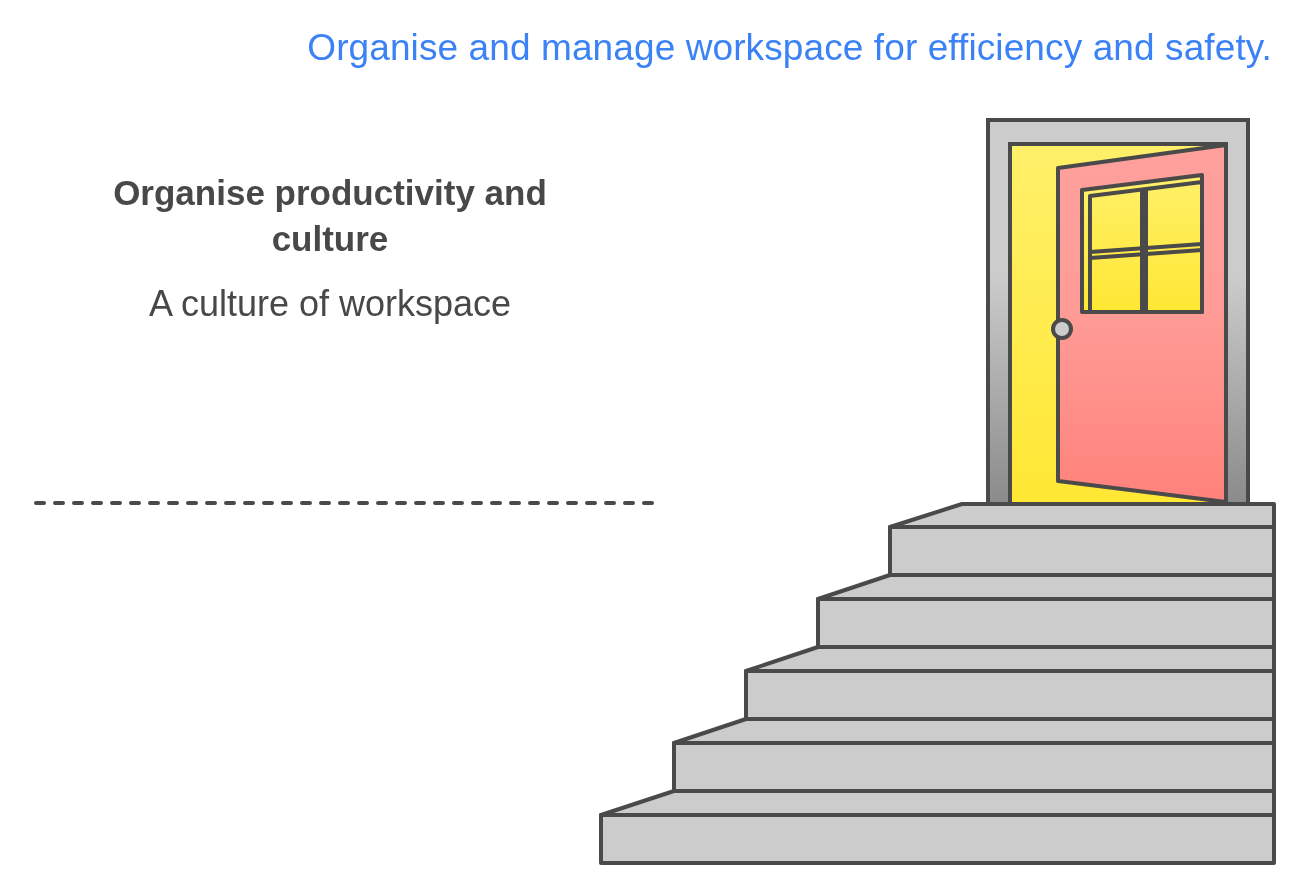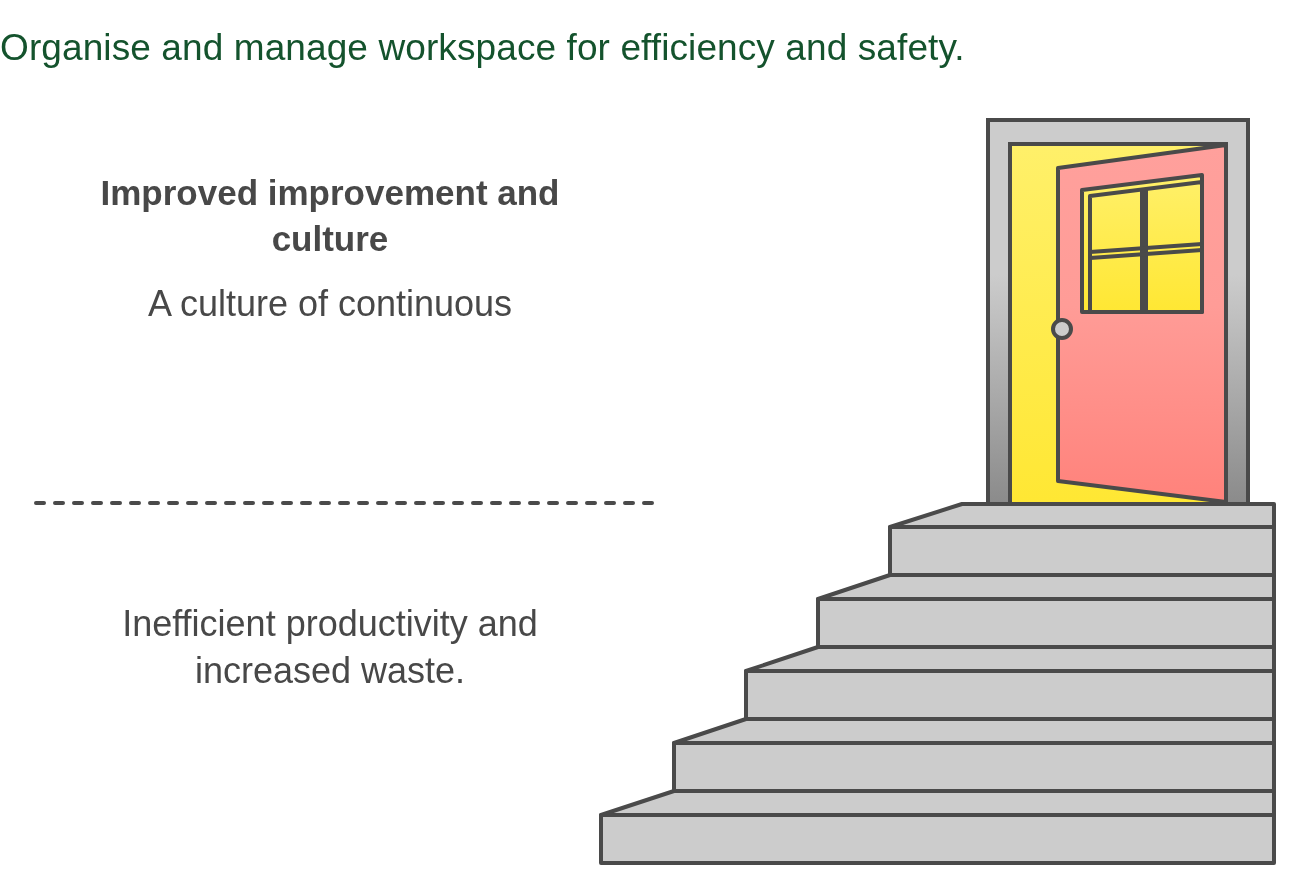--- a/index.html
+++ b/index.html
@@ -20,10 +20,10 @@
       left: 0;
       top: 24px;
       width: 1272px;
-      text-align: left;
+      text-align: right;
       font-size: 37px;
       line-height: 48px;
-      color: #14532d;
+      color: #3b82f6;
       letter-spacing: 0.1px;
     }
     .block {

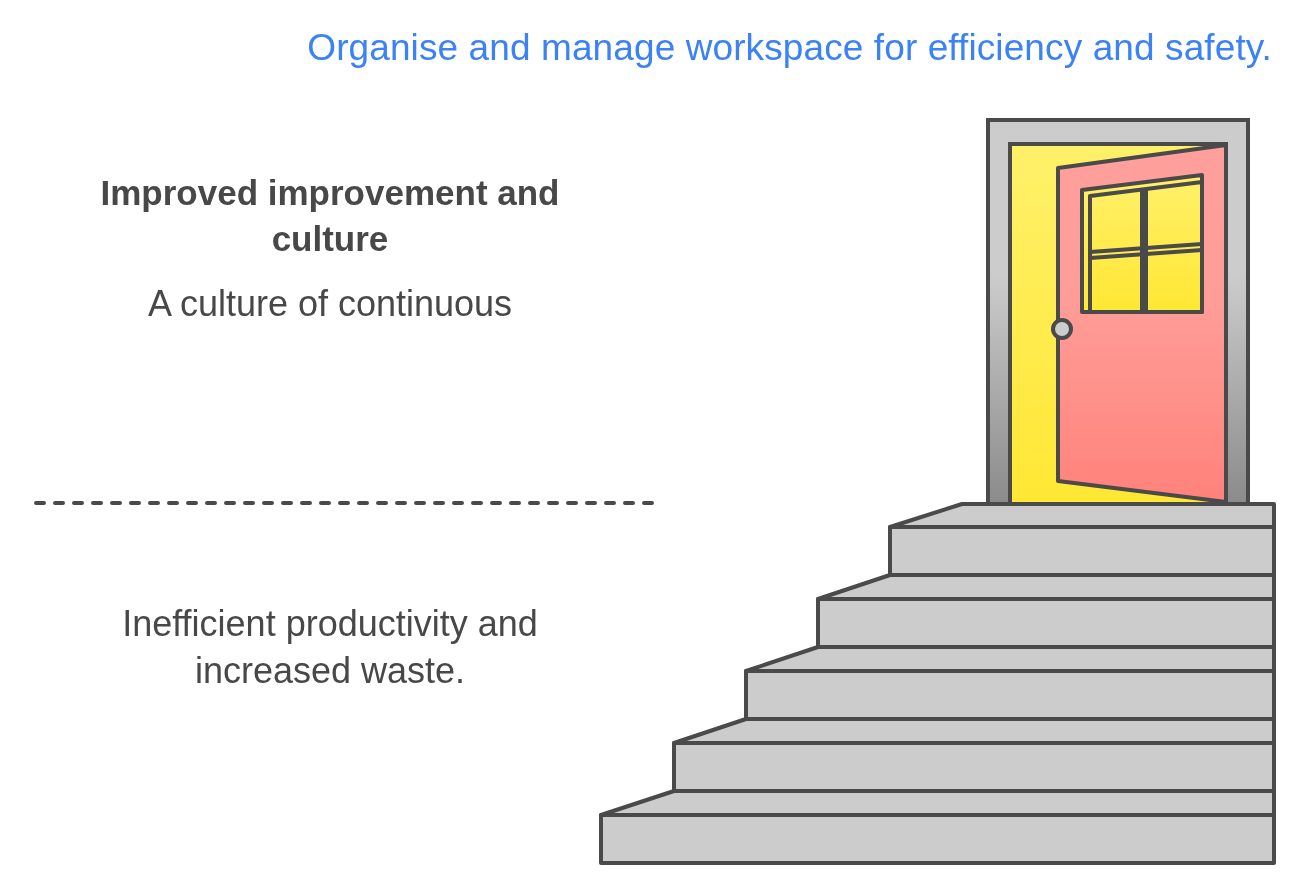--- a/index.html
+++ b/index.html
@@ -73,7 +73,7 @@
 
 <div class="block" id="block-top">
   <p class="heading">
-    <span>Improved improvement and</span><br>
+    <span>Organise productivity and</span><br>
     <span>culture</span>
   </p>
   <p class="desc">

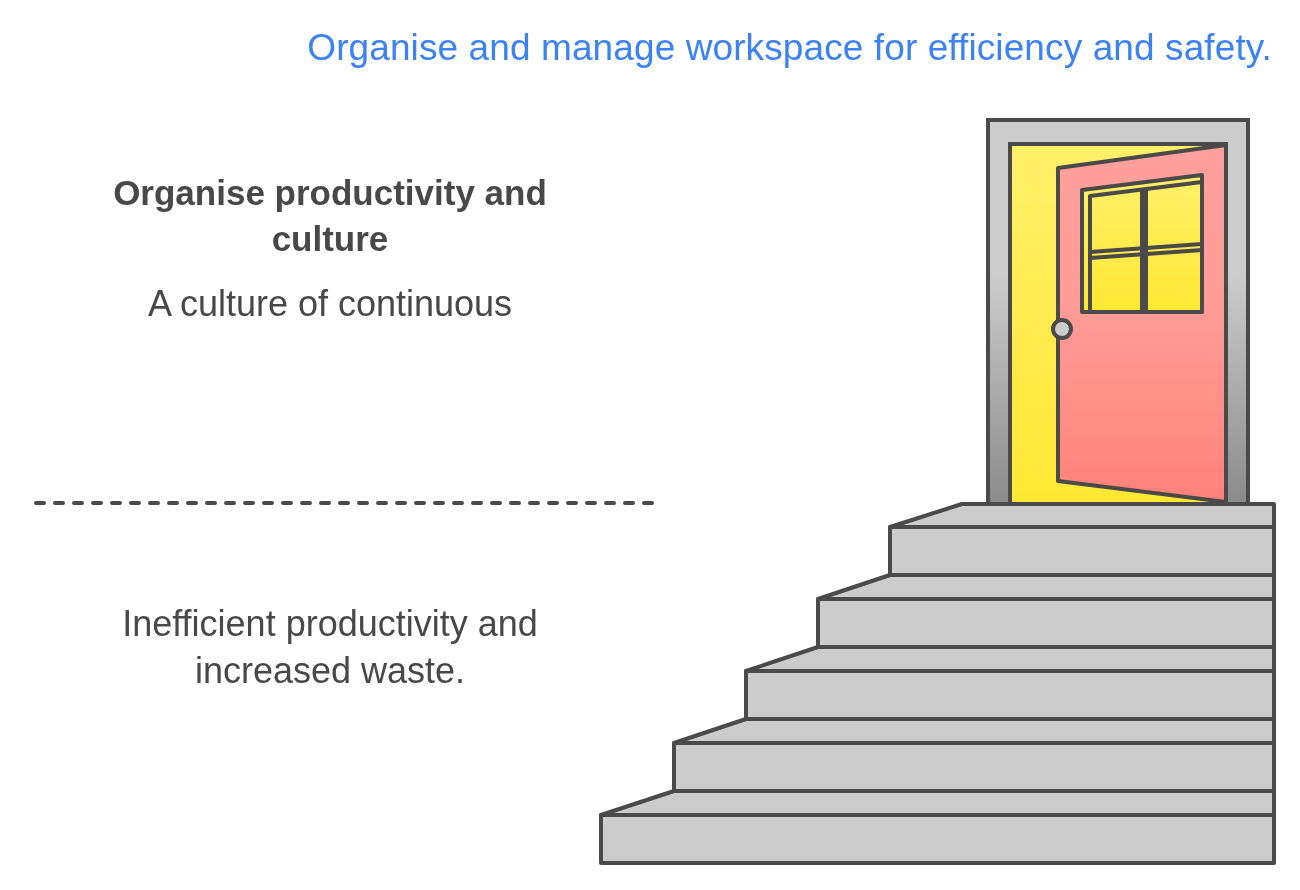--- a/index.html
+++ b/index.html
@@ -77,7 +77,7 @@
     <span>culture</span>
   </p>
   <p class="desc">
-    <span>A culture of continuous</span><br>
+    <span>A culture of workspace</span><br>
   </p>
 </div>
 

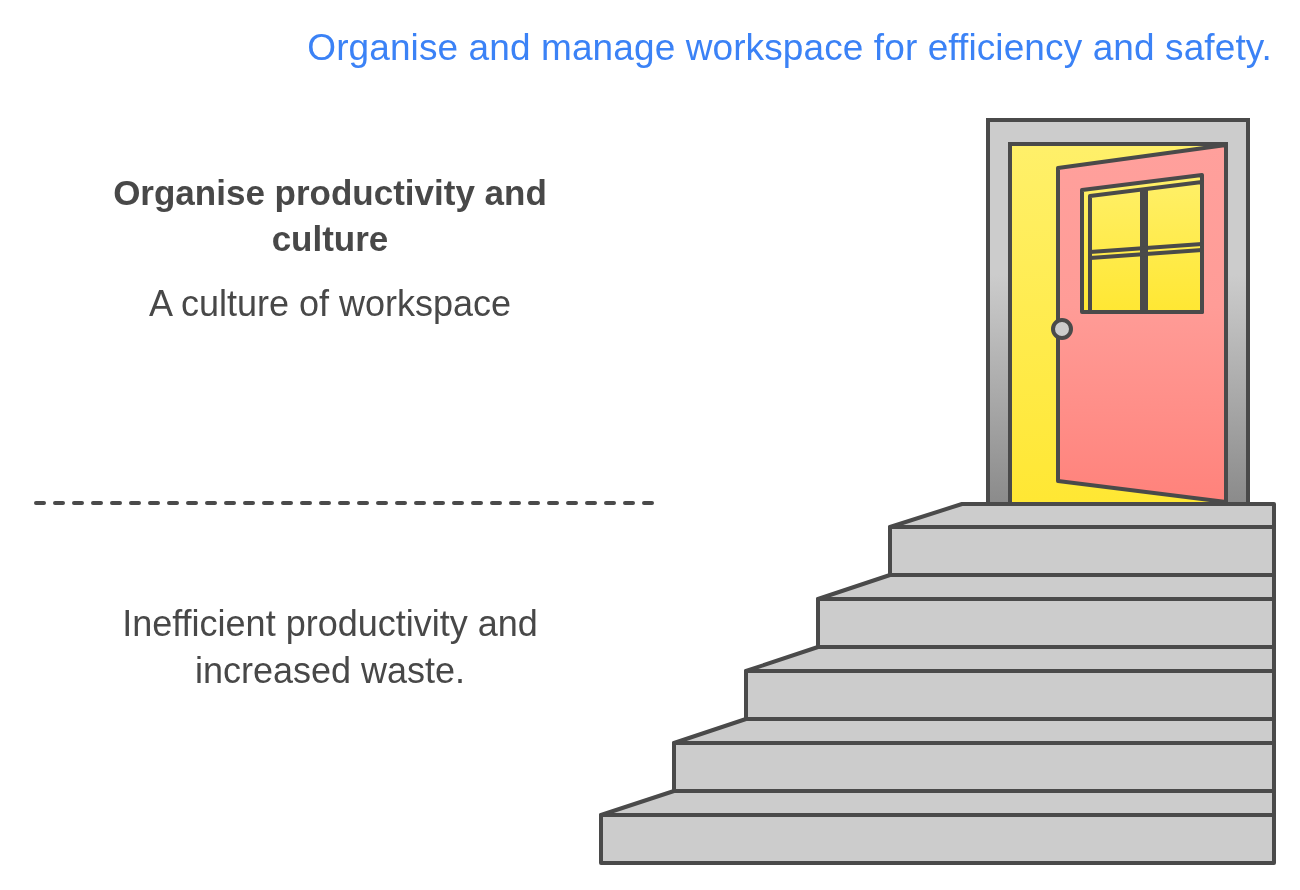--- a/index.html
+++ b/index.html
@@ -86,10 +86,6 @@
 </svg>
 
 <div class="block" id="block-bottom">
-  <p class="desc">
-    <span>Inefficient productivity and</span><br>
-    <span>increased waste.</span>
-  </p>
 </div>
 
 <svg class="illustration" viewBox="0 0 1300 890" width="1300" height="890">

